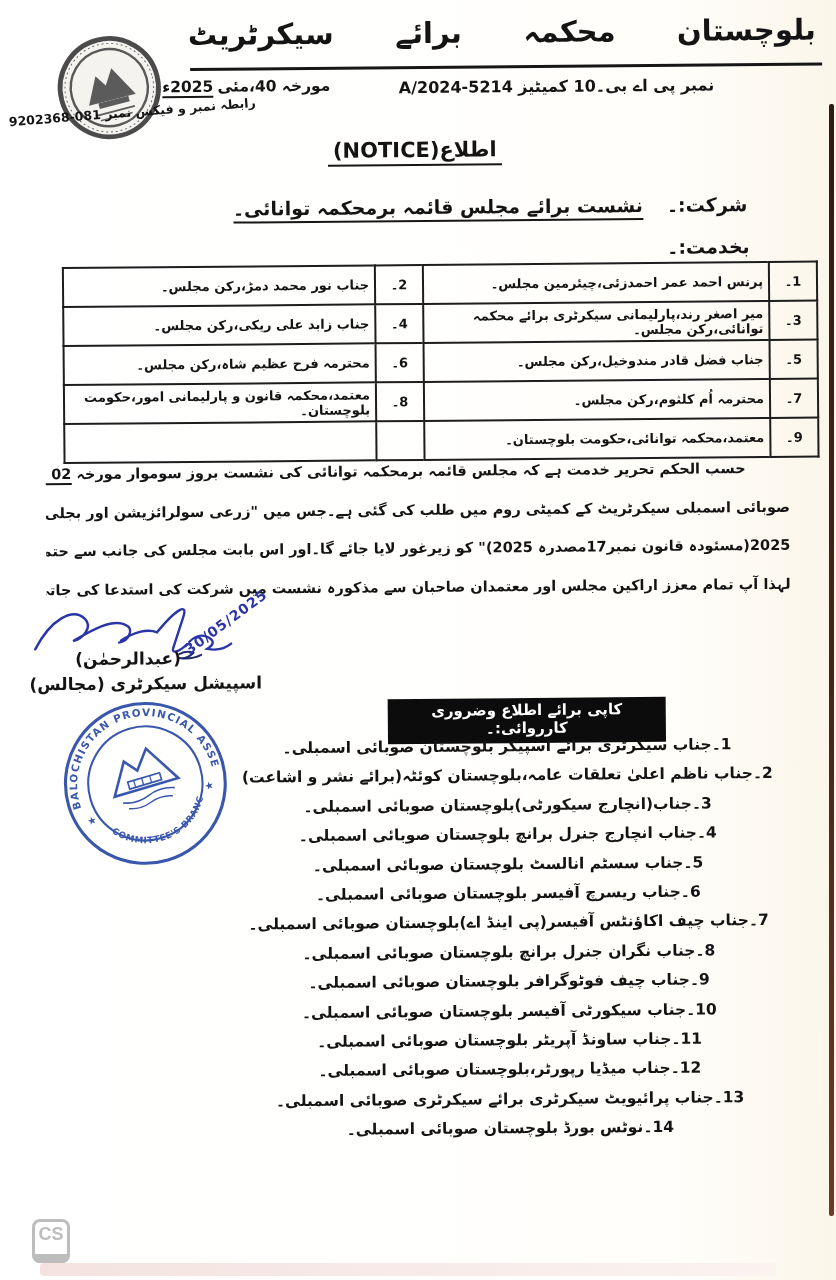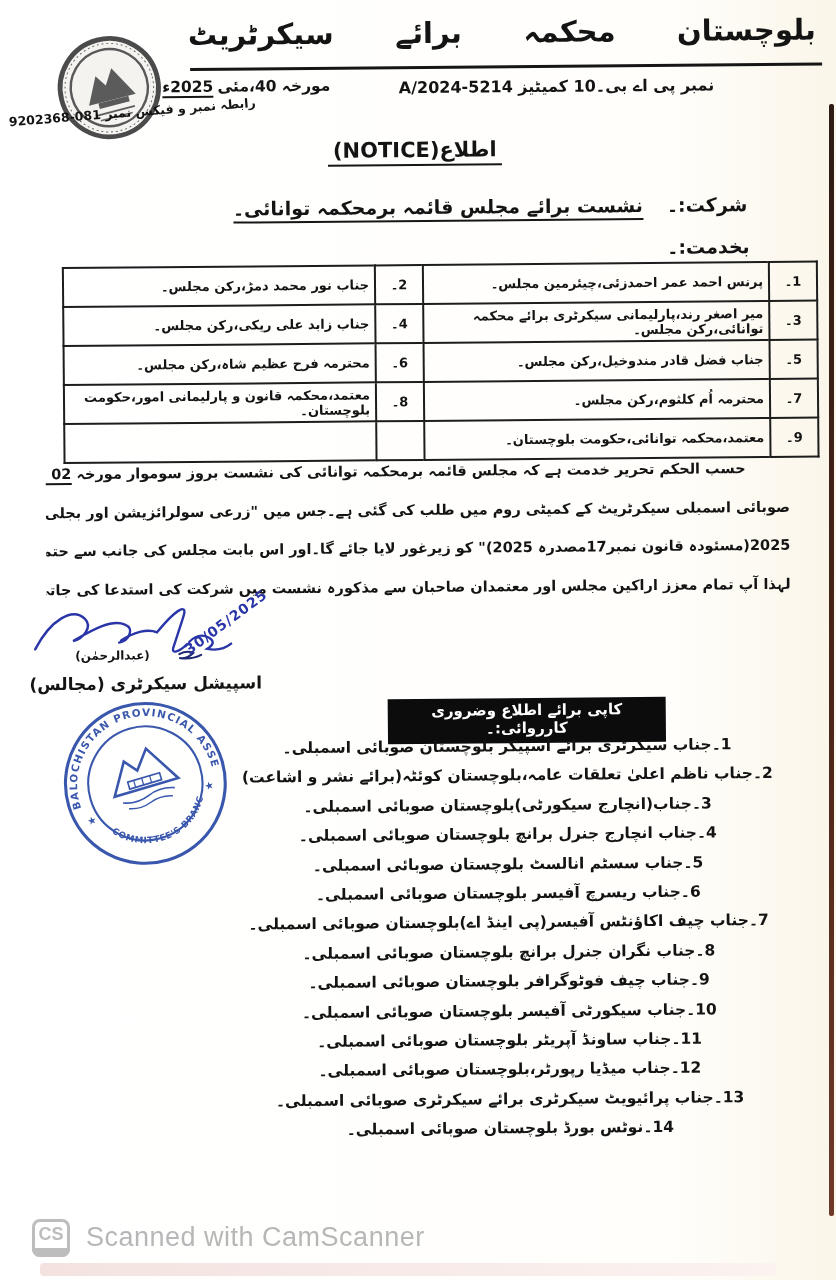--- a/index.html
+++ b/index.html
@@ -41,7 +41,7 @@
   
   .sig-svg{position:absolute;left:28px;top:590px;width:235px;height:78px;}
   .sig-date{position:absolute;left:176px;top:612px;transform:rotate(-36deg);color:#2a35a8;font-size:14px;font-weight:700;letter-spacing:1px;}
-  .sig-name{position:absolute;left:74px;top:646px;font-size:12px;text-align:center;}
+  .sig-name{position:absolute;left:74px;top:646px;font-size:17px;text-align:center;}
   .sig-title{position:absolute;left:28px;top:671px;font-size:17px;}
 
   

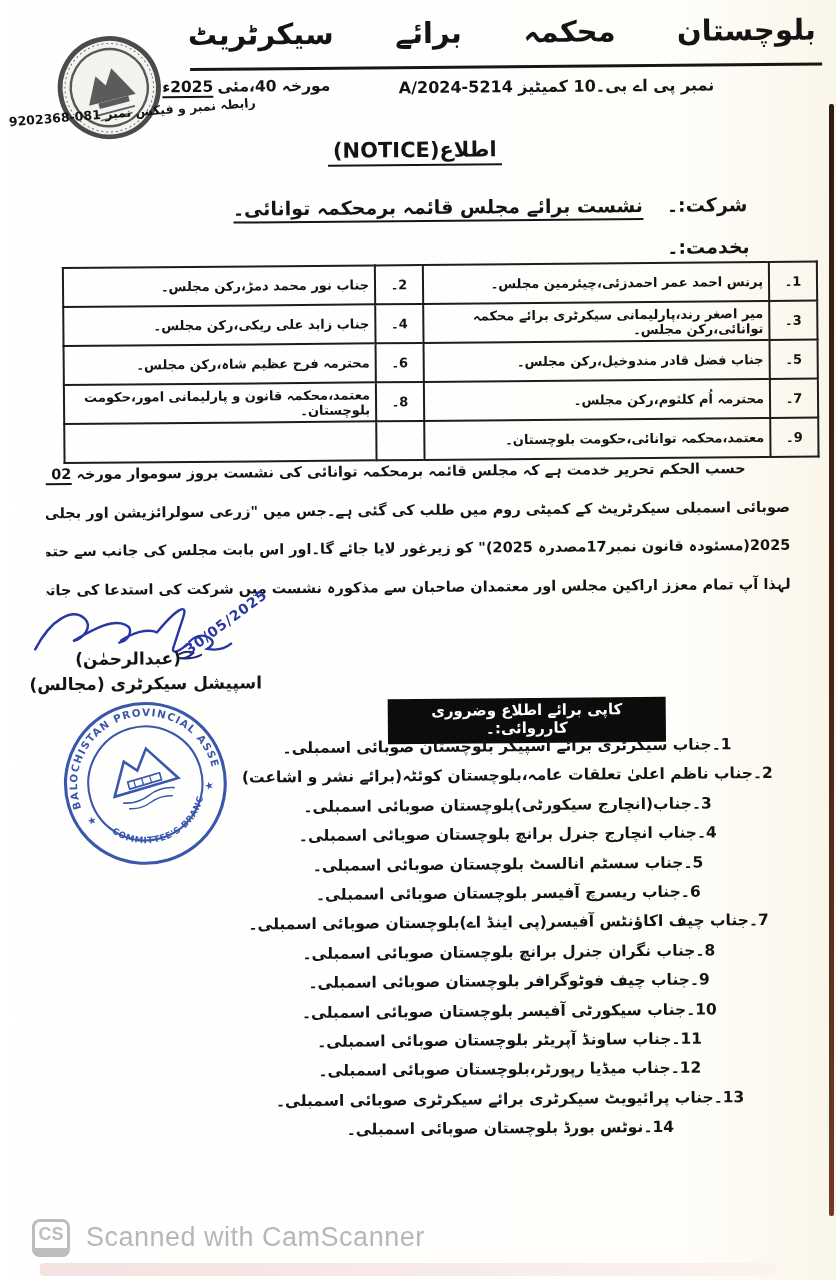--- a/index.html
+++ b/index.html
@@ -54,7 +54,7 @@
   .copy-list .ci{height:29.4px;line-height:29.4px;white-space:nowrap;overflow:hidden;}
 
   
-  .cs-icon{position:absolute;left:32px;top:1219px;width:38px;height:38px;border:3px solid #bdbdbd;border-radius:8px;box-sizing:border-box;}
+  .cs-icon{position:absolute;left:32px;top:1219px;width:38px;height:44px;border:3px solid #bdbdbd;border-radius:8px;box-sizing:border-box;}
   .cs-icon .cs-txt{position:absolute;left:0;right:0;top:2px;text-align:center;font-family:"Liberation Sans",sans-serif;font-weight:700;font-size:18px;color:#bdbdbd;}
   .cs-icon .cs-bar{position:absolute;left:-3px;right:-3px;bottom:-3px;height:9px;background:#bdbdbd;border-radius:0 0 8px 8px;}
   .scan-text{position:absolute;left:86px;top:1222px;font-family:"Liberation Sans",sans-serif;font-size:27px;color:#b7b7b7;letter-spacing:.5px;}

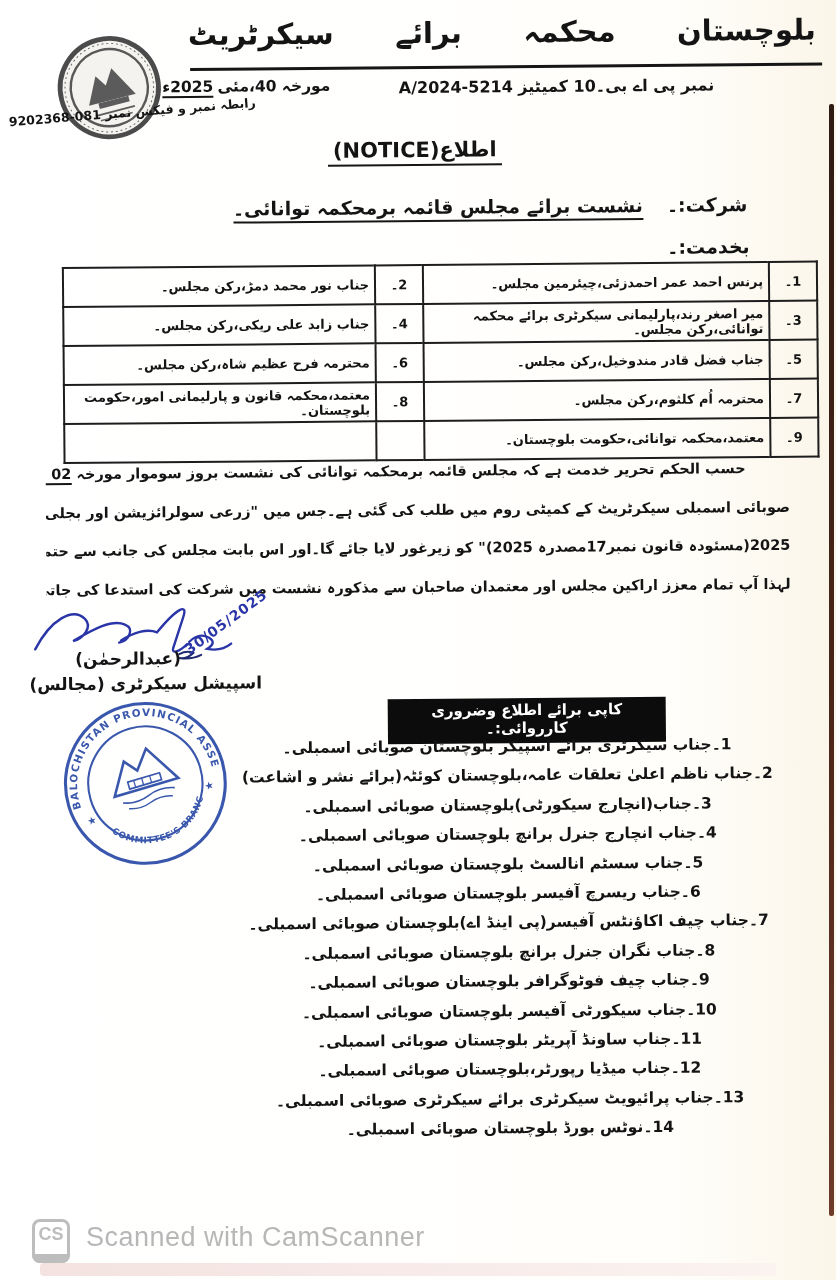--- a/index.html
+++ b/index.html
@@ -219,7 +219,6 @@
     <span class="cs-txt">CS</span>
     <span class="cs-bar"></span>
   </div>
-  <div class="scan-text">Scanned with CamScanner</div>
 </div>
 
 </body></html>

